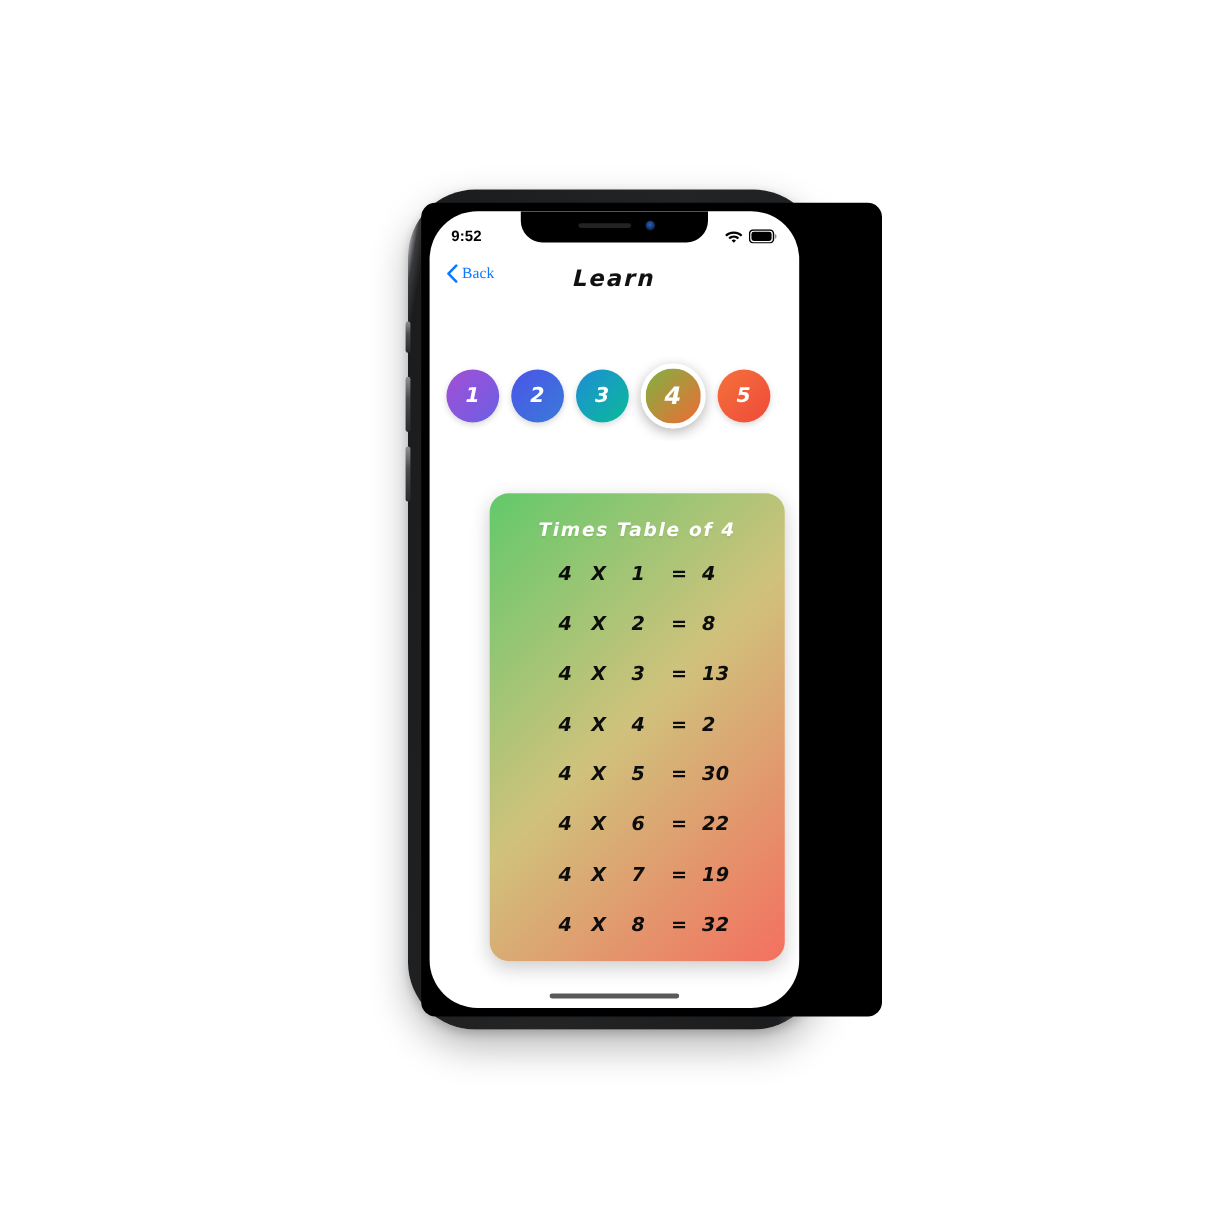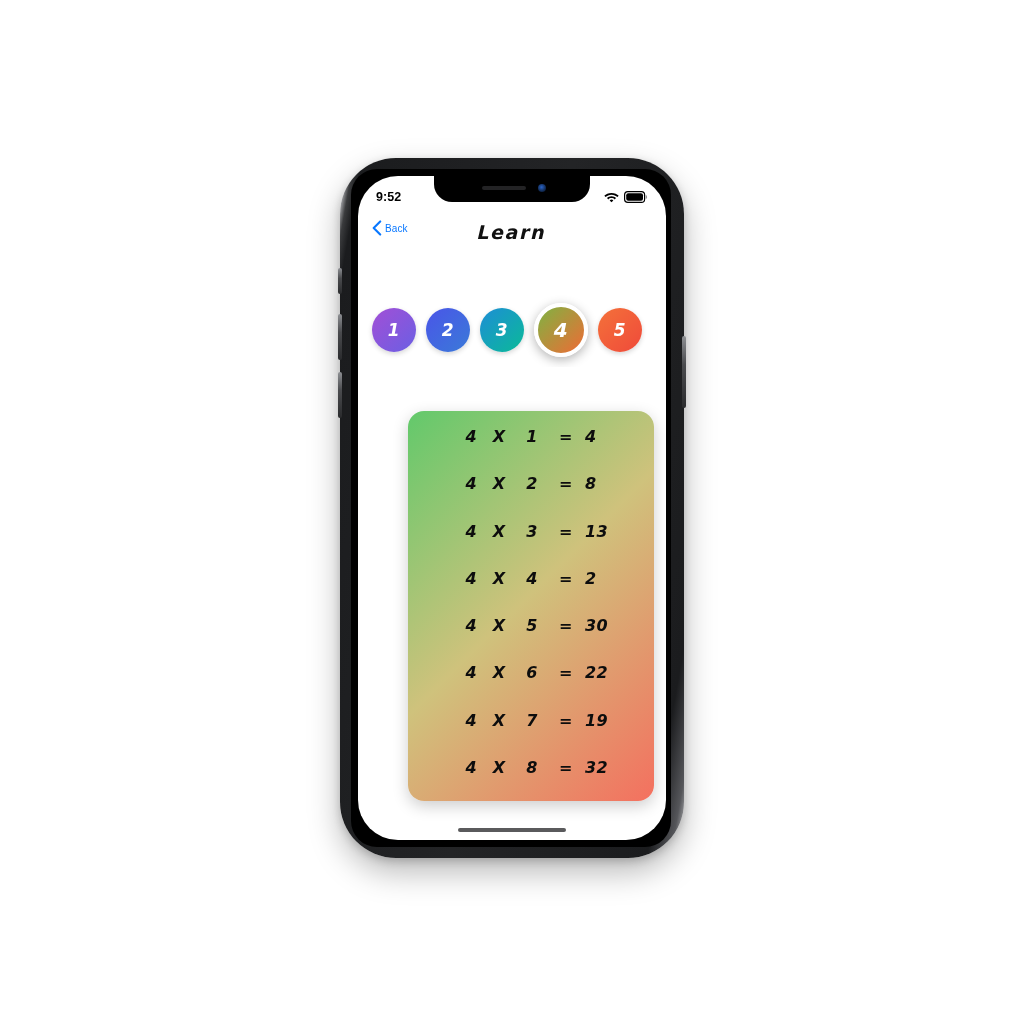--- a/index.html
+++ b/index.html
@@ -49,10 +49,11 @@
     position: absolute;
     left: 11px;
     top: 11px;
-    width: 320px;
+    width: 372px;
     height: 678px;
-    border-radius: 26px;
+    border-radius: 12px;
     background: #000000;
+    padding-left: 12px;
   }
 
   #screen {

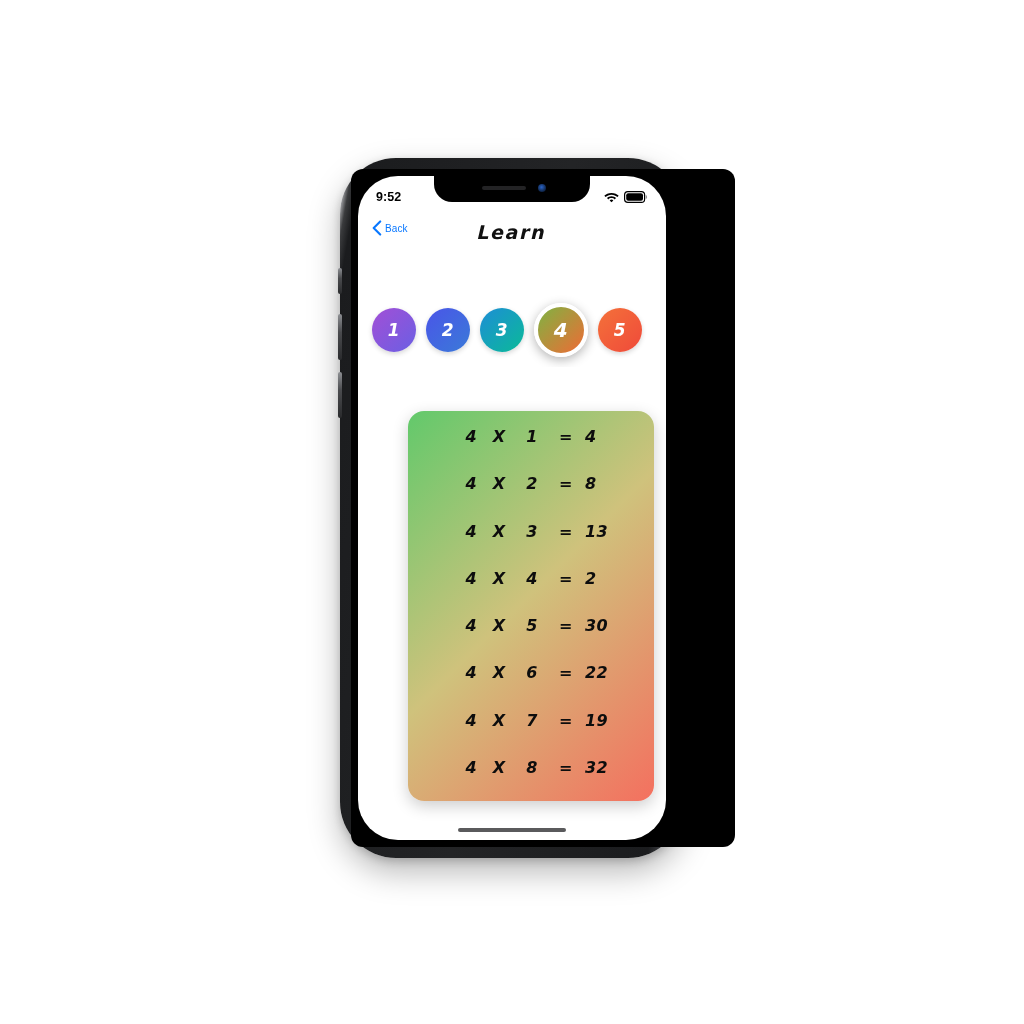--- a/index.html
+++ b/index.html
@@ -149,8 +149,8 @@
     cursor: pointer;
   }
   #back-label {
-    font-family: Liberation Sans, sans-serif;
-    font-size: 10px;
+    font-family: Liberation Serif, serif;
+    font-size: 13px;
     color: #0a78ff;
     letter-spacing: 0.1px;
   }

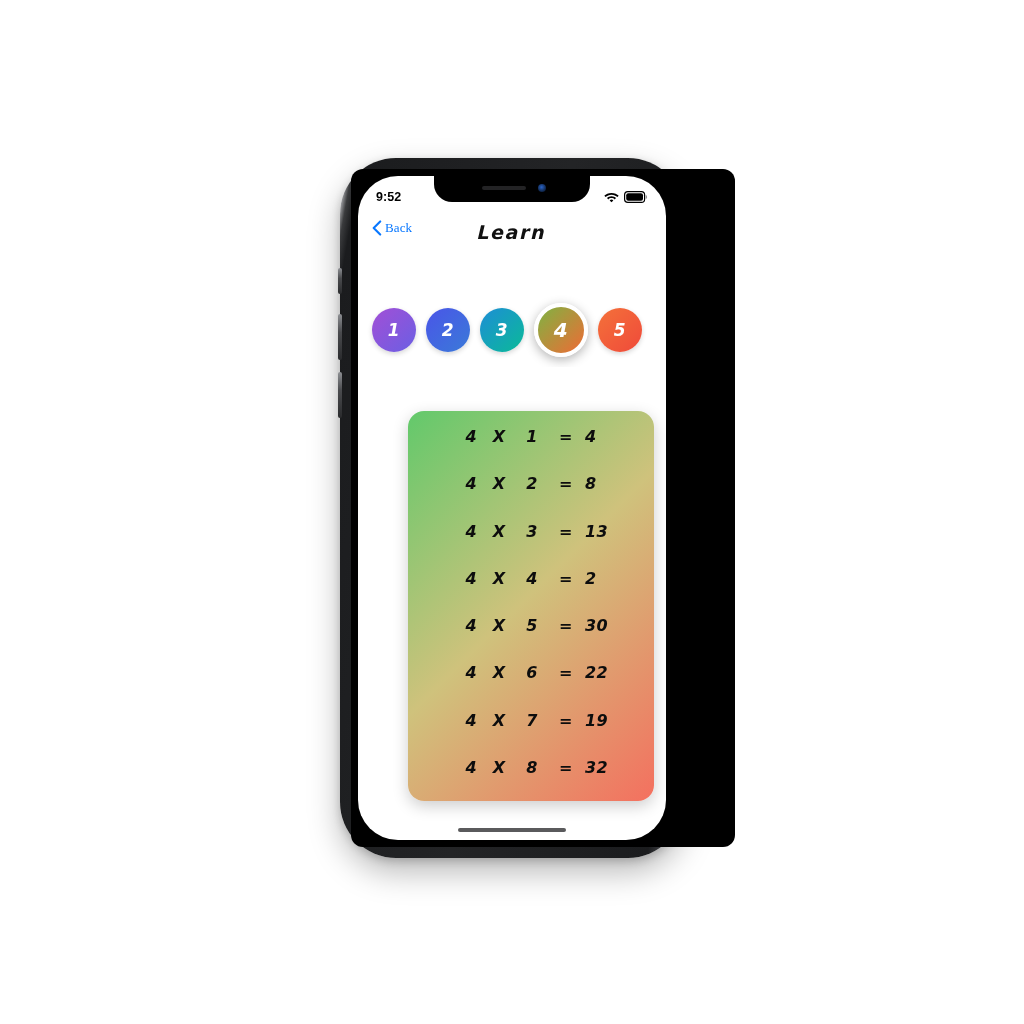--- a/index.html
+++ b/index.html
@@ -347,6 +347,7 @@
         </div>
 
         <div id="table-card" style="background: linear-gradient(135deg, rgb(98, 201, 107) 0%, rgb(207, 194, 124) 48%, rgb(244, 112, 95) 100%);">
+          <div id="card-title">Times Table of 4</div>
           <div id="rows">
               <div class="table-row">
                 <div class="cell cell-lhs">4</div>

